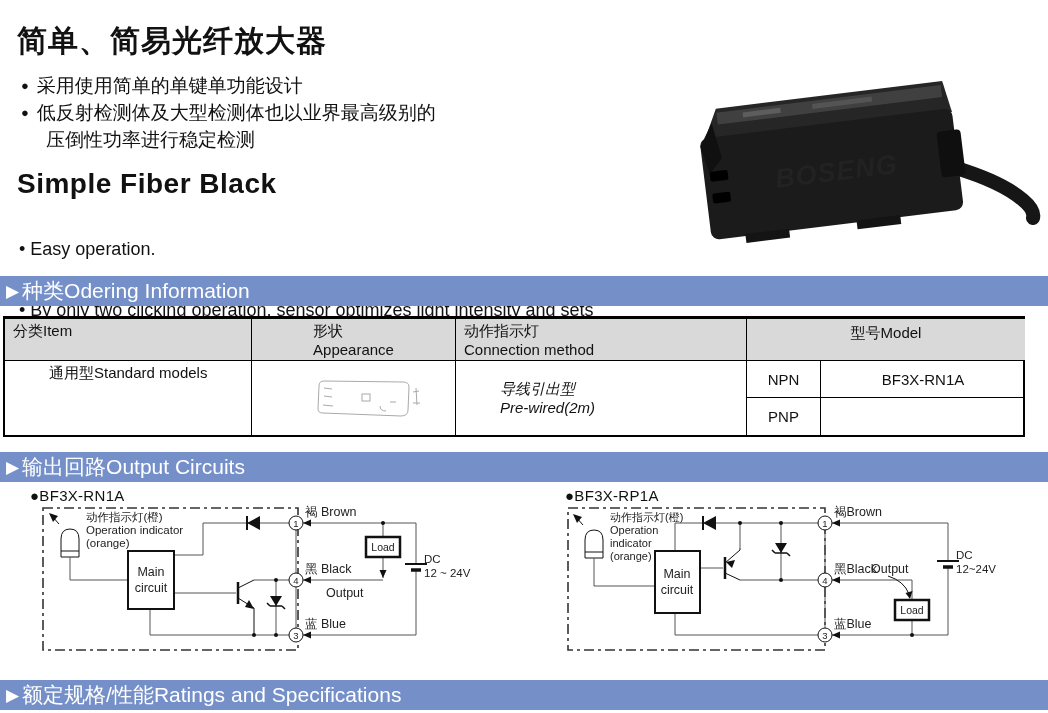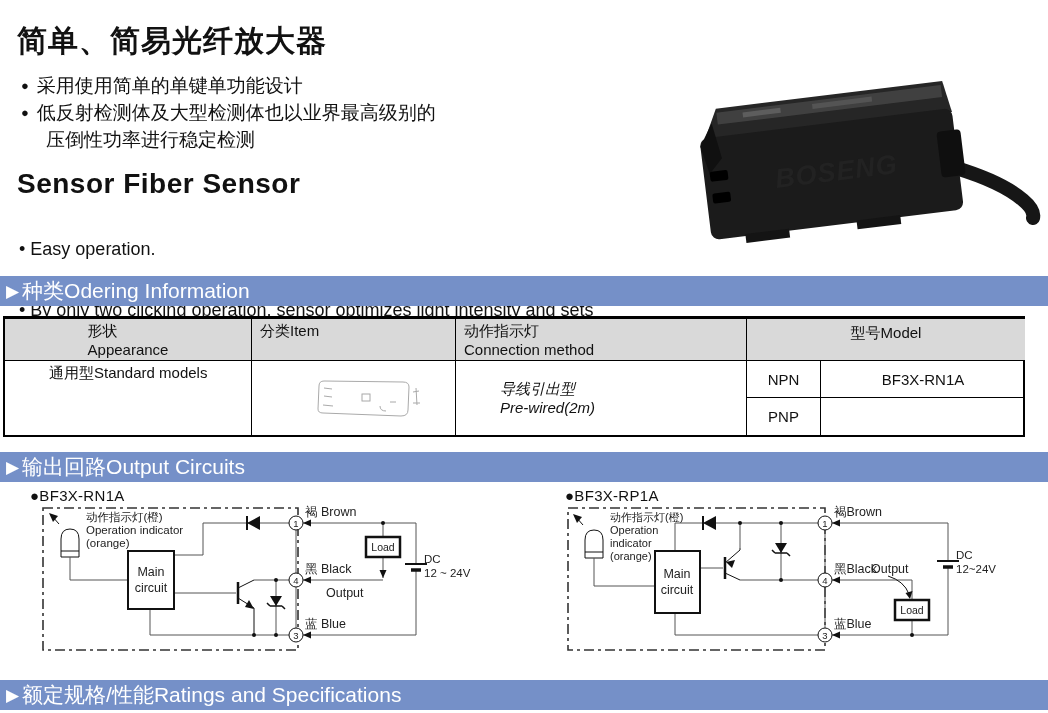--- a/index.html
+++ b/index.html
@@ -68,7 +68,7 @@
     <div class="cnb cont">
       <span>压倒性功率进行稳定检测</span>
     </div>
-    <div class="title-en">Sensor Fiber Sensor</div>
+    <div class="title-en">Simple Fiber Black</div>
     <div class="enb"><span>•</span> <span>Easy operation.</span></div>
     <div class="enb"><span>•</span> <span>By only two clicking operation, sensor optimizes light intensity and sets threshold value automatically.It is also helpful when light intensity reaches saturation levels.</span></div>
   </div>

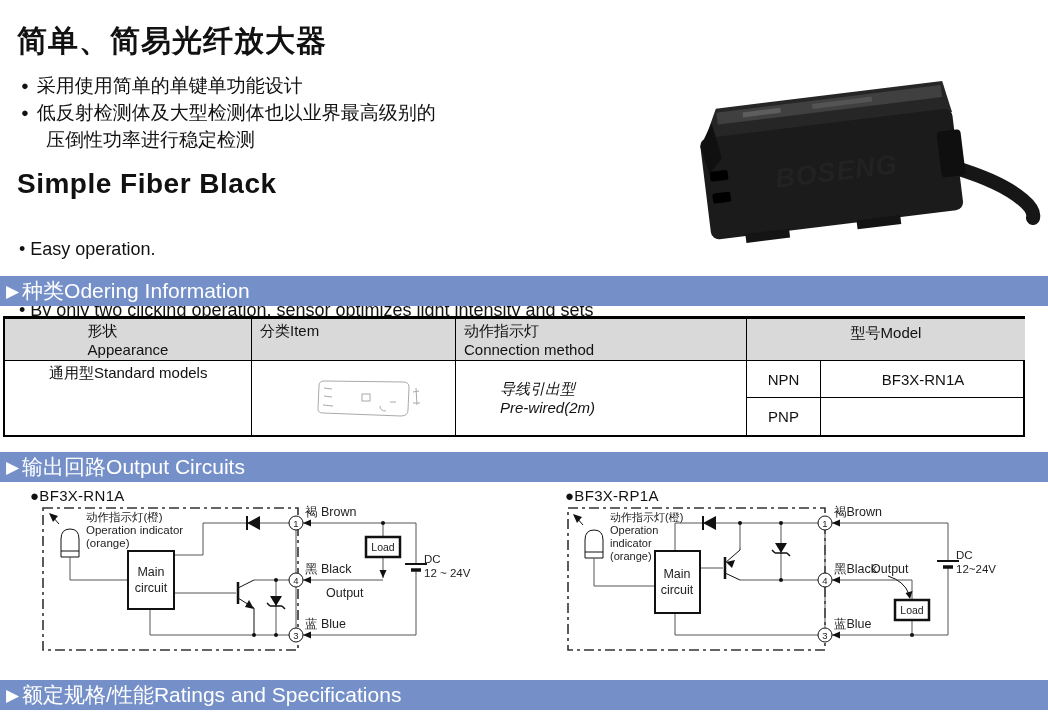--- a/index.html
+++ b/index.html
@@ -99,13 +99,13 @@
   </div>
 
   <div class="otable">
+    <div class="oc hd">分类Item</div>
     <div class="oc hd hd2">
       <div class="inner">
         <div>形状</div>
         <div>Appearance</div>
       </div>
     </div>
-    <div class="oc hd">分类Item</div>
     <div class="oc hd">
       <div>动作指示灯</div>
       <div>Connection method</div>

